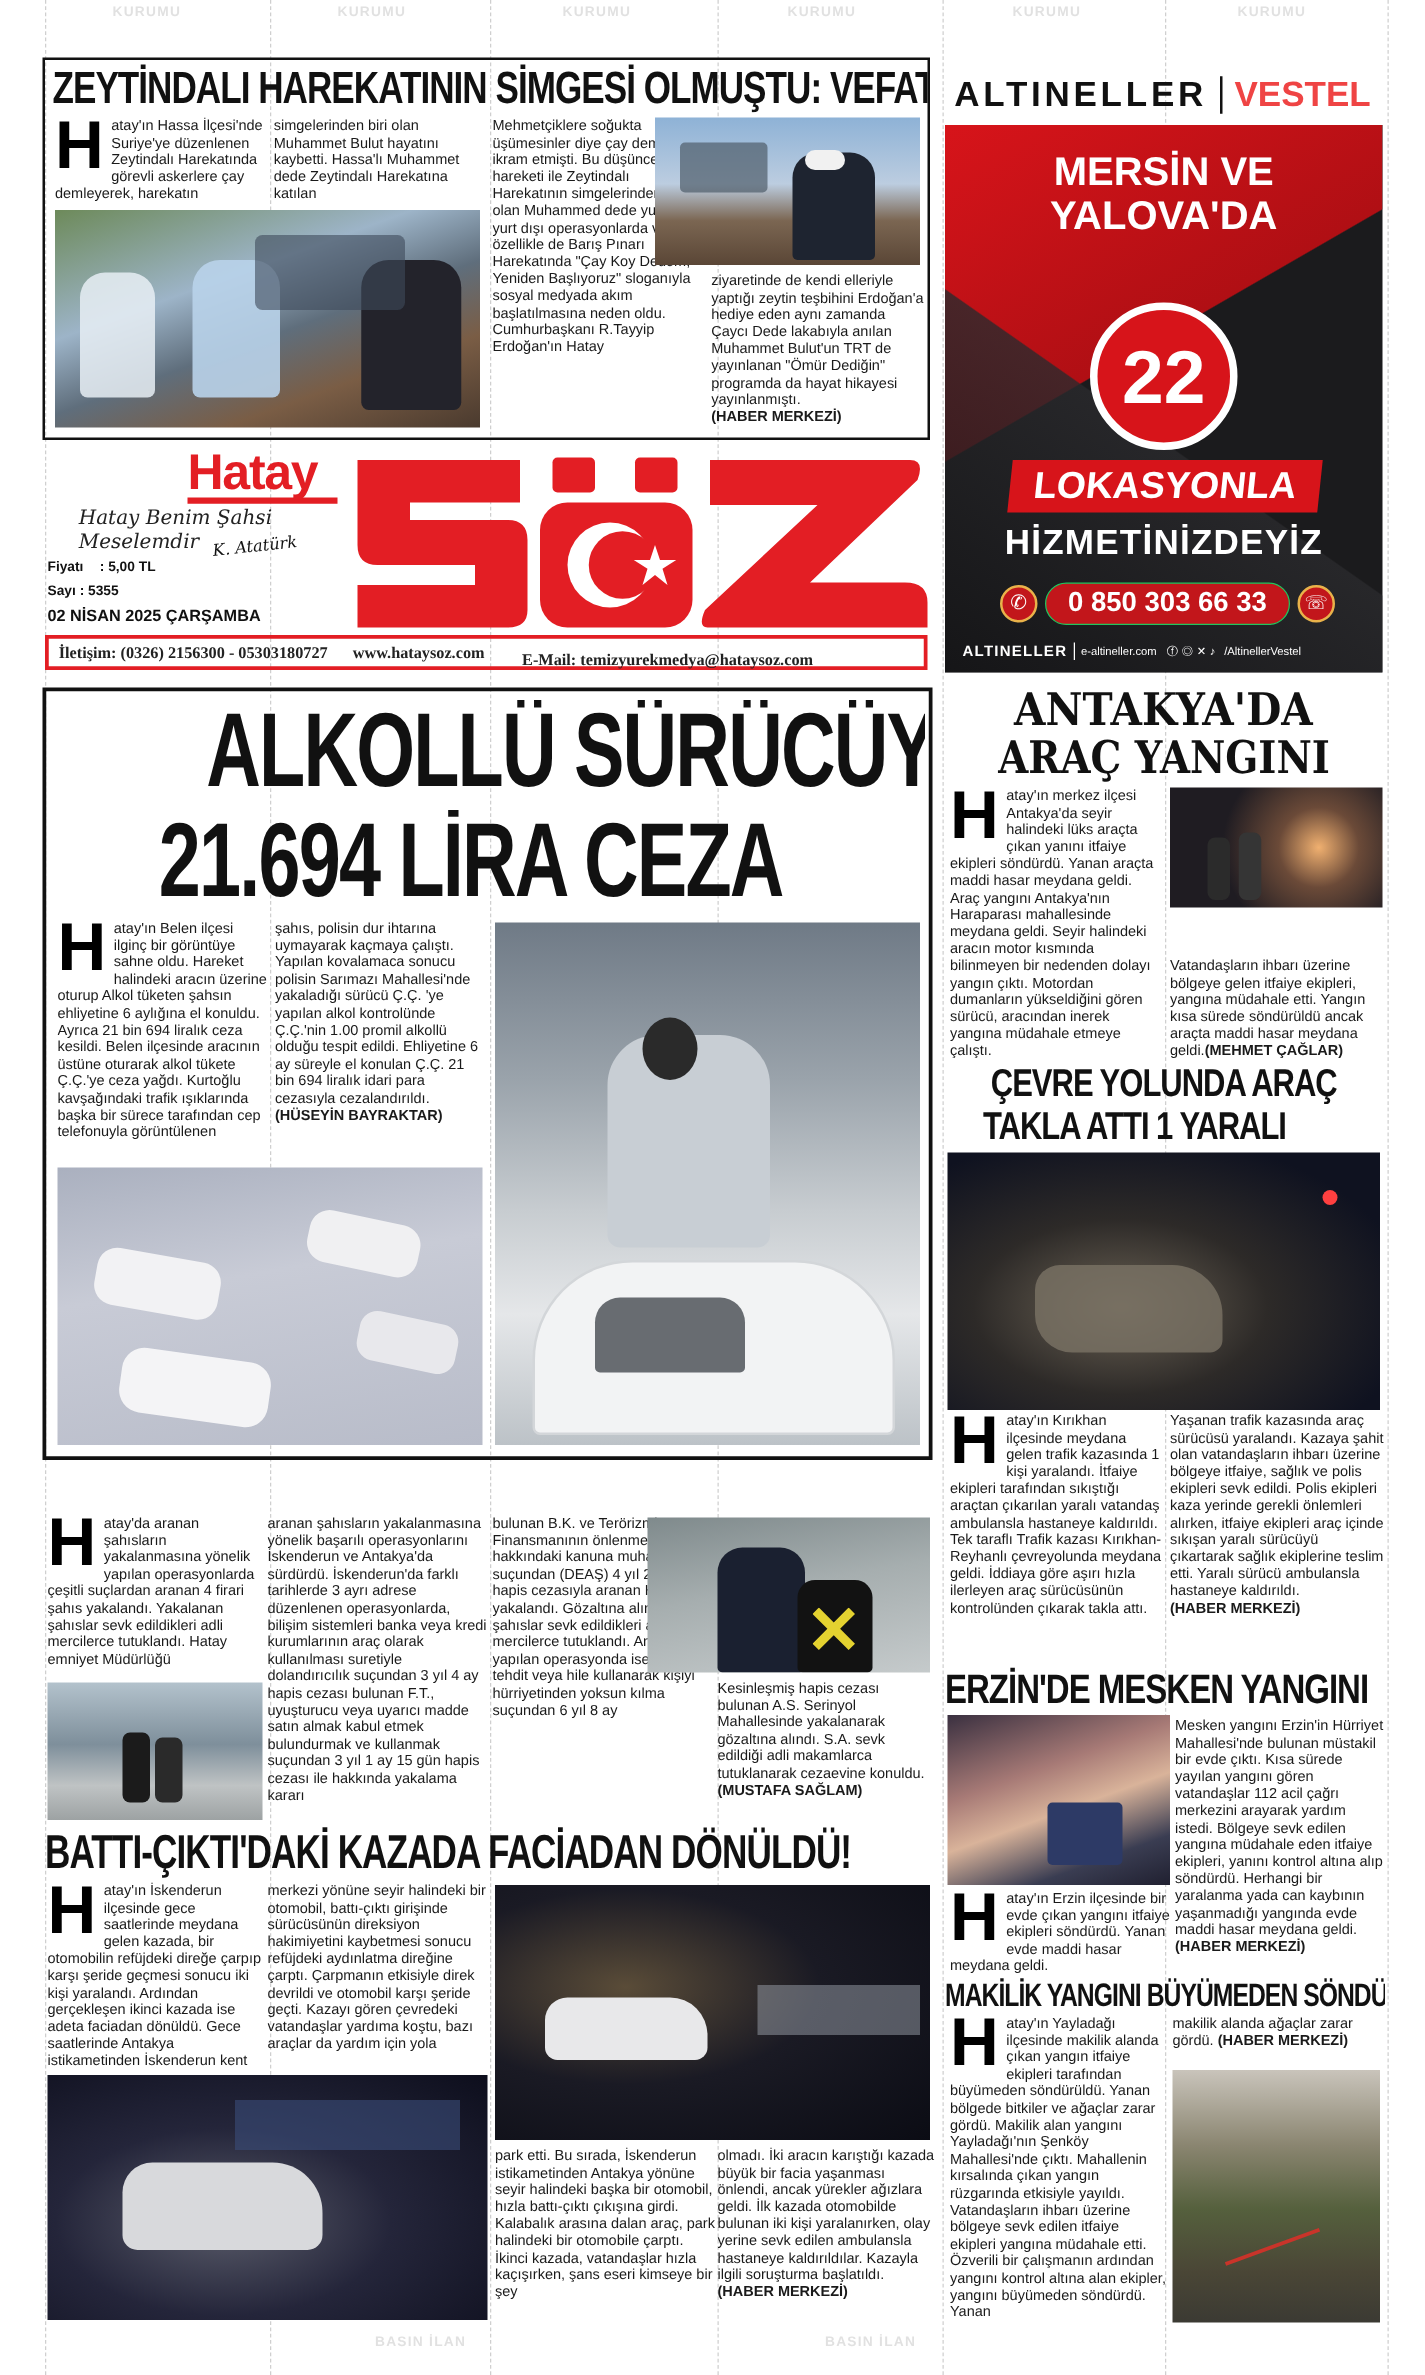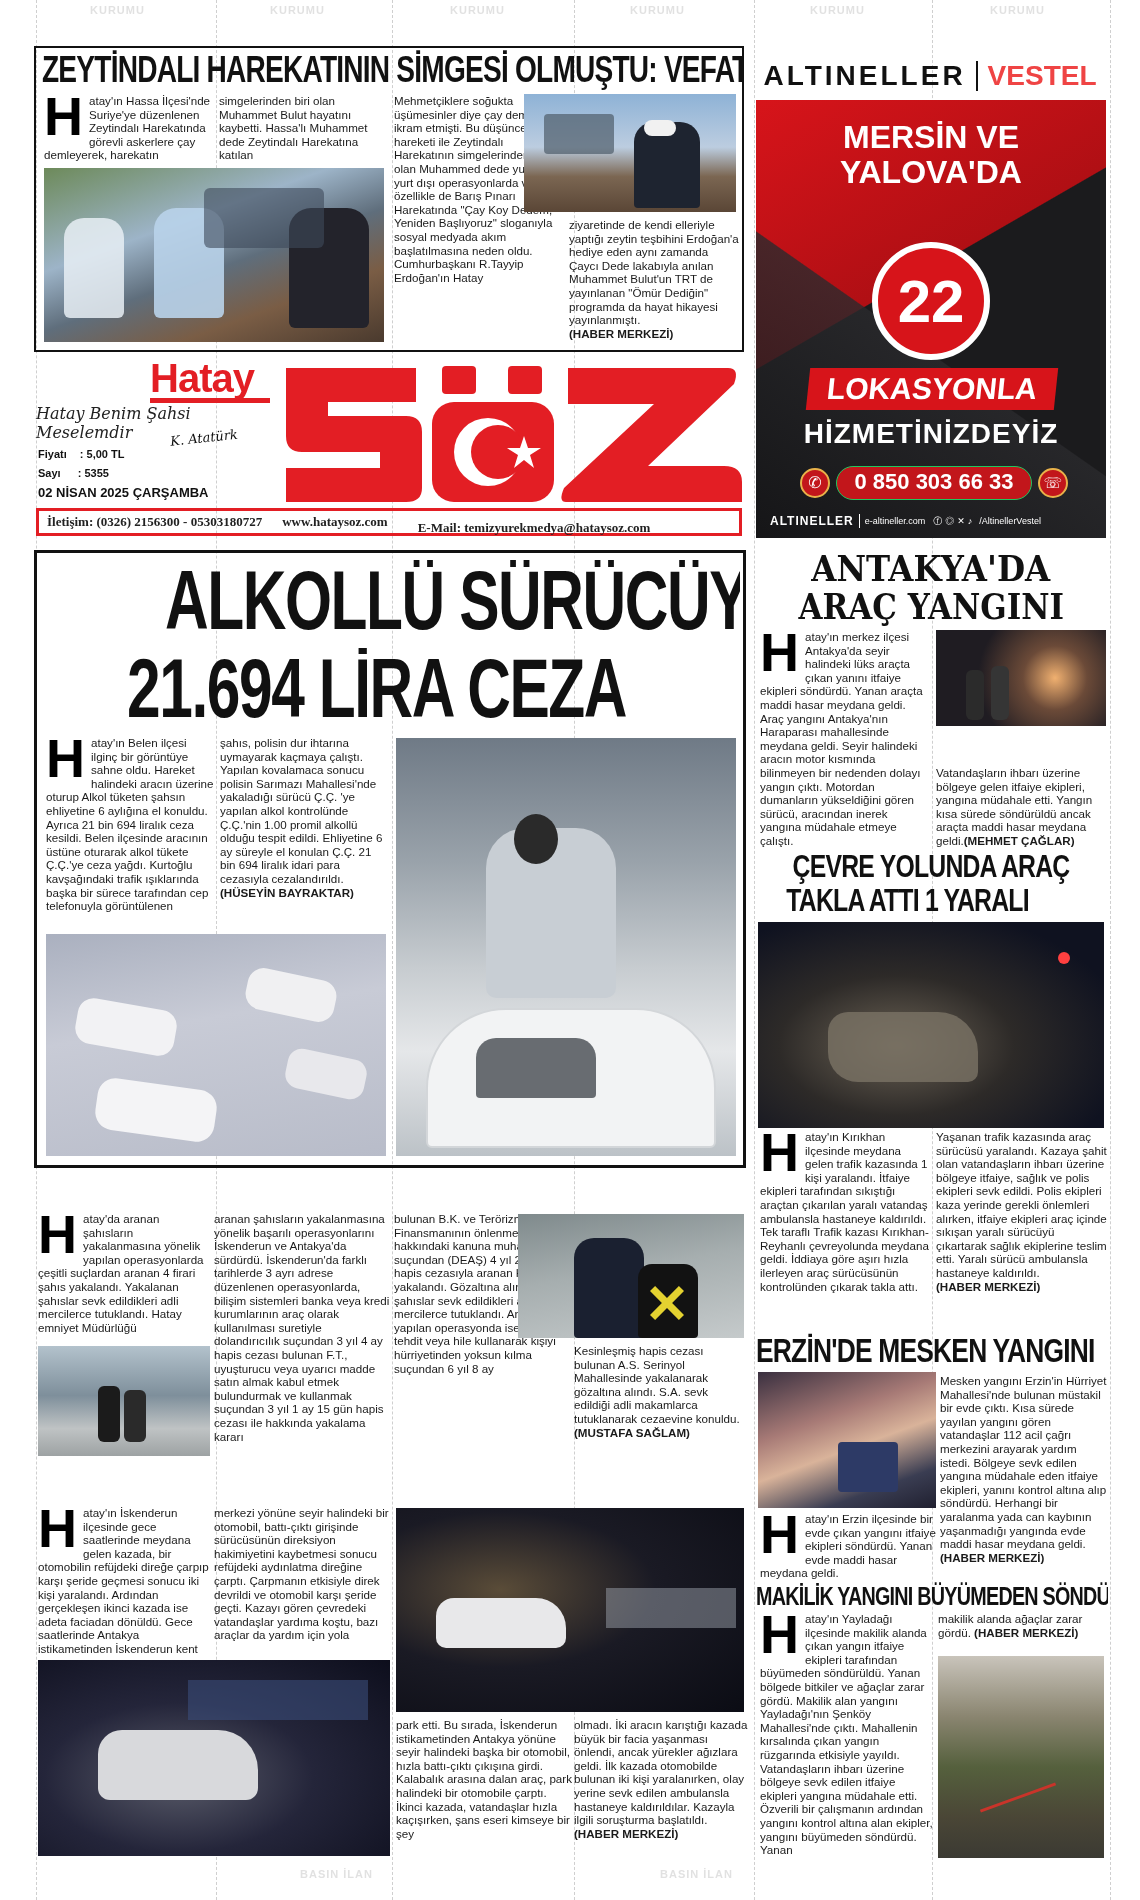--- a/index.html
+++ b/index.html
@@ -62,7 +62,7 @@
     <span style="font-family:'Liberation Sans',sans-serif;font-weight:700;font-size:40px;color:#e31e24;letter-spacing:-1px;line-height:40px;">Hatay</span>
     <div style="height:5px;background:#e31e24;margin-top:0;"></div>
   </div>
-  <div class="abs" style="left:36px;top:404px;width:240px;font-family:'DejaVu Serif',serif;font-style:italic;font-size:16px;color:#222;">Hatay Benim Şahsi Meselemdir</div>
+  <div class="abs" style="left:36px;top:404px;width:240px;font-family:'DejaVu Serif',serif;font-style:italic;font-size:16px;color:#222;padding-left:27px;">Hatay Benim Şahsi Meselemdir</div>
   <div class="abs" style="left:170px;top:428px;width:110px;font-family:'DejaVu Serif',serif;font-style:italic;font-size:13px;color:#111;transform:rotate(-6deg);">K. Atatürk</div>
 
   <div class="abs" style="left:38px;top:448px;font-size:11px;font-weight:700;">

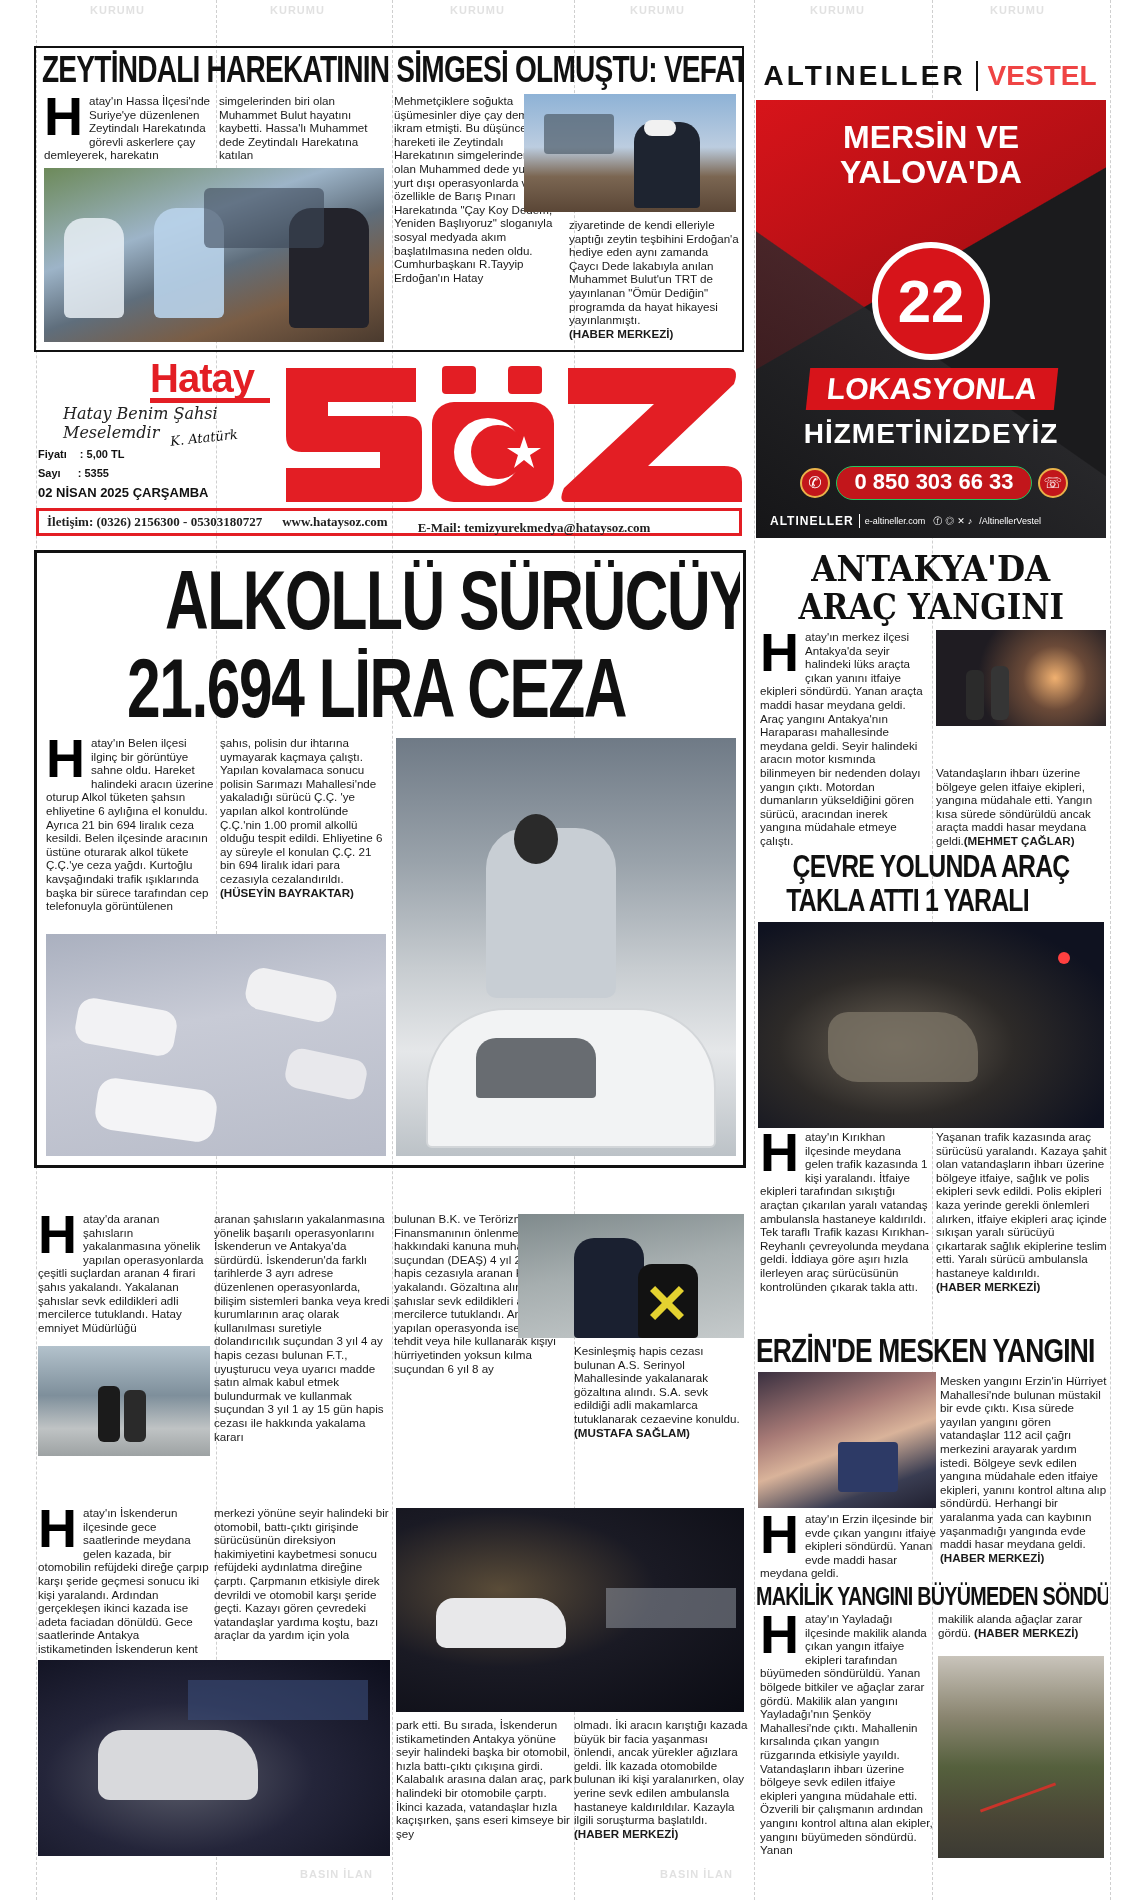--- a/index.html
+++ b/index.html
@@ -71,7 +71,7 @@
   </div>
   <div class="abs" style="left:38px;top:467px;font-size:11px;font-weight:700;">
     <span>Sayı</span>
-    <span style="margin-left:14px;">: 5355</span>
+    <span style="">: 5355</span>
   </div>
   <div class="abs" style="left:38px;top:485px;font-size:13px;font-weight:700;">02 NİSAN 2025 ÇARŞAMBA</div>
 

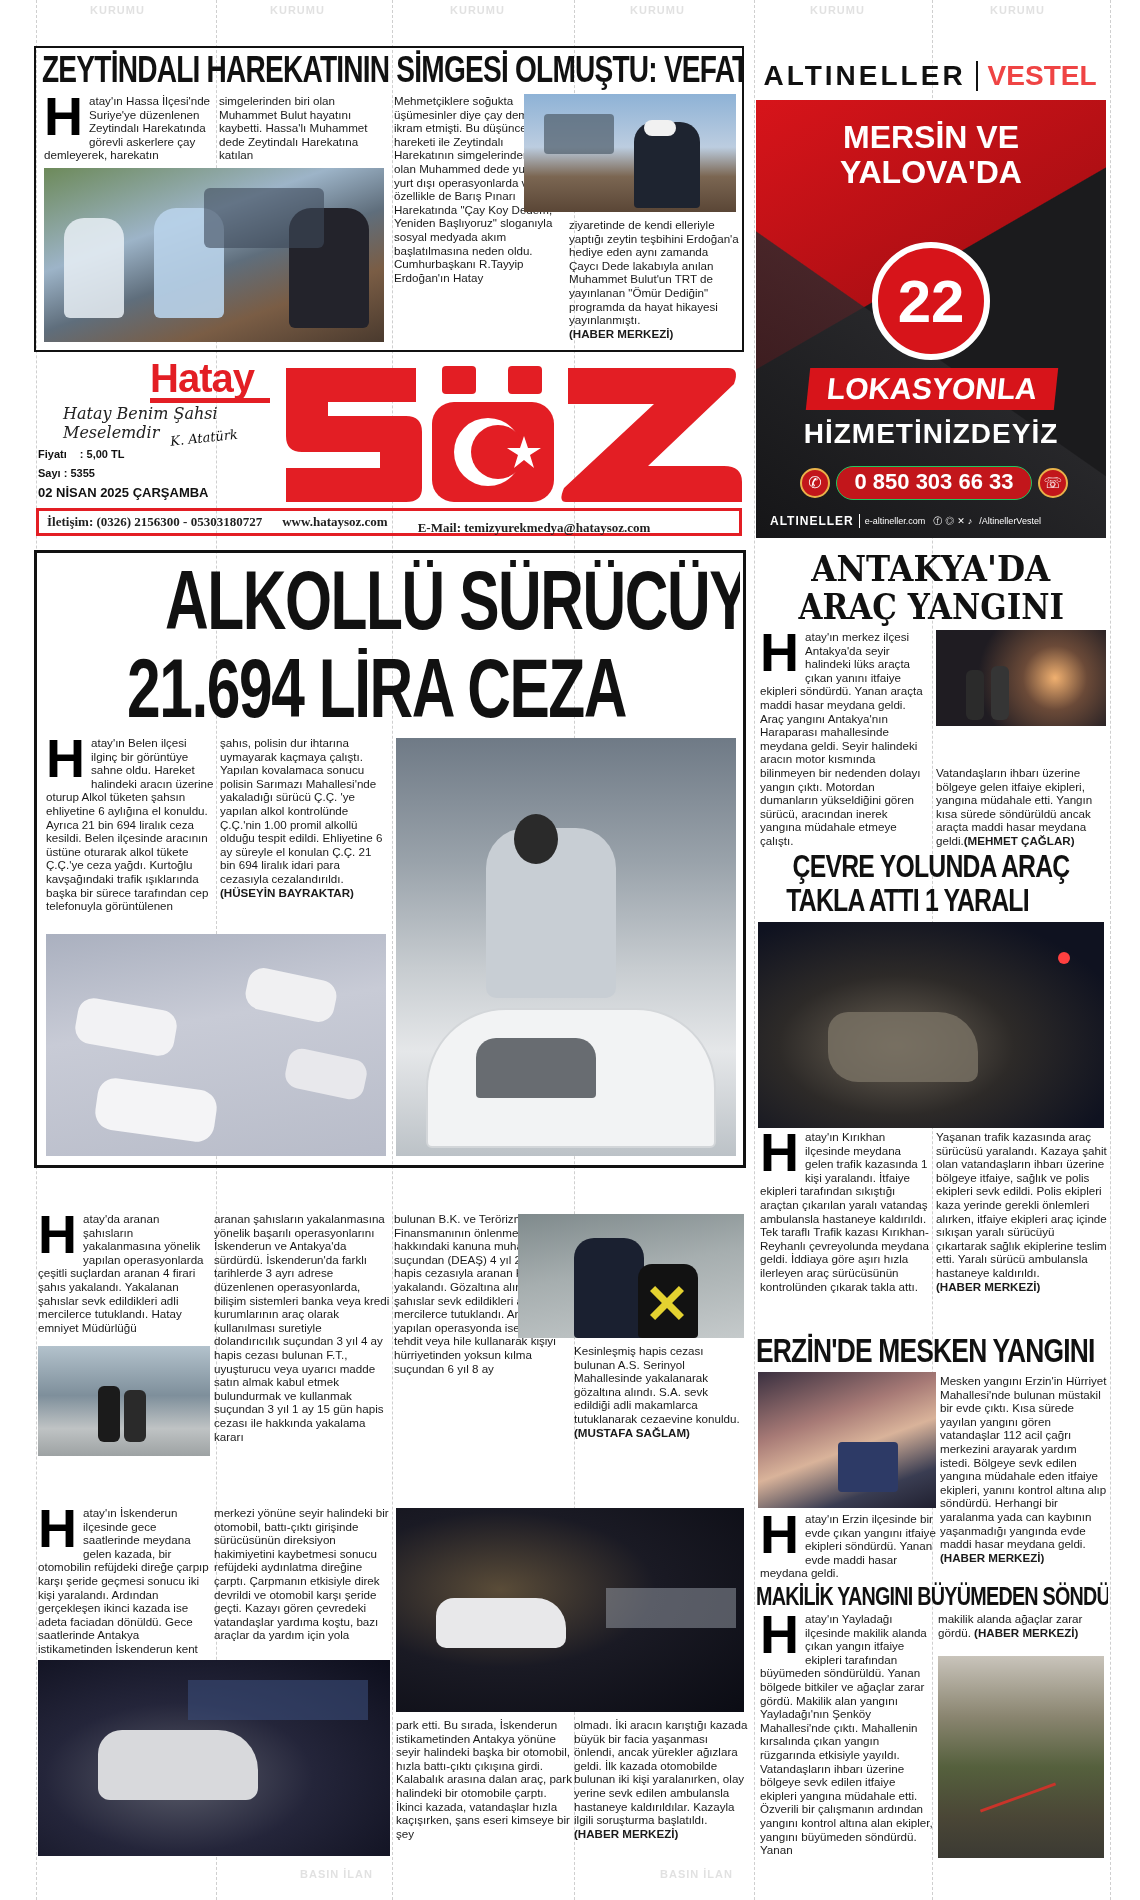--- a/index.html
+++ b/index.html
@@ -233,6 +233,9 @@
     <span>Kesinleşmiş hapis cezası bulunan A.S. Serinyol Mahallesinde yakalanarak gözaltına alındı. S.A. sevk edildiği adli makamlarca tutuklanarak cezaevine konuldu.</span><br><span class="byline">(MUSTAFA SAĞLAM)</span>
   </div>
 
+  <div class="abs" style="left:36px;top:1460px;width:712px;height:44px;overflow:hidden;">
+    <span class="cond" style="font-size:38px;line-height:44px;transform:scaleX(0.74);letter-spacing:-1px;">BATTI-ÇIKTI'DAKİ KAZADA FACİADAN DÖNÜLDÜ!</span>
+  </div>
   <div class="col body-text" style="left:38px;top:1506px;width:174px;height:152px;">
     <span class="dropcap">H</span><span>atay'ın İskenderun ilçesinde gece saatlerinde meydana gelen kazada, bir otomobilin refüjdeki direğe çarpıp karşı şeride geçmesi sonucu iki kişi yaralandı. Ardından gerçekleşen ikinci kazada ise adeta faciadan dönüldü. Gece saatlerinde Antakya istikametinden İskenderun kent</span>
   </div>

